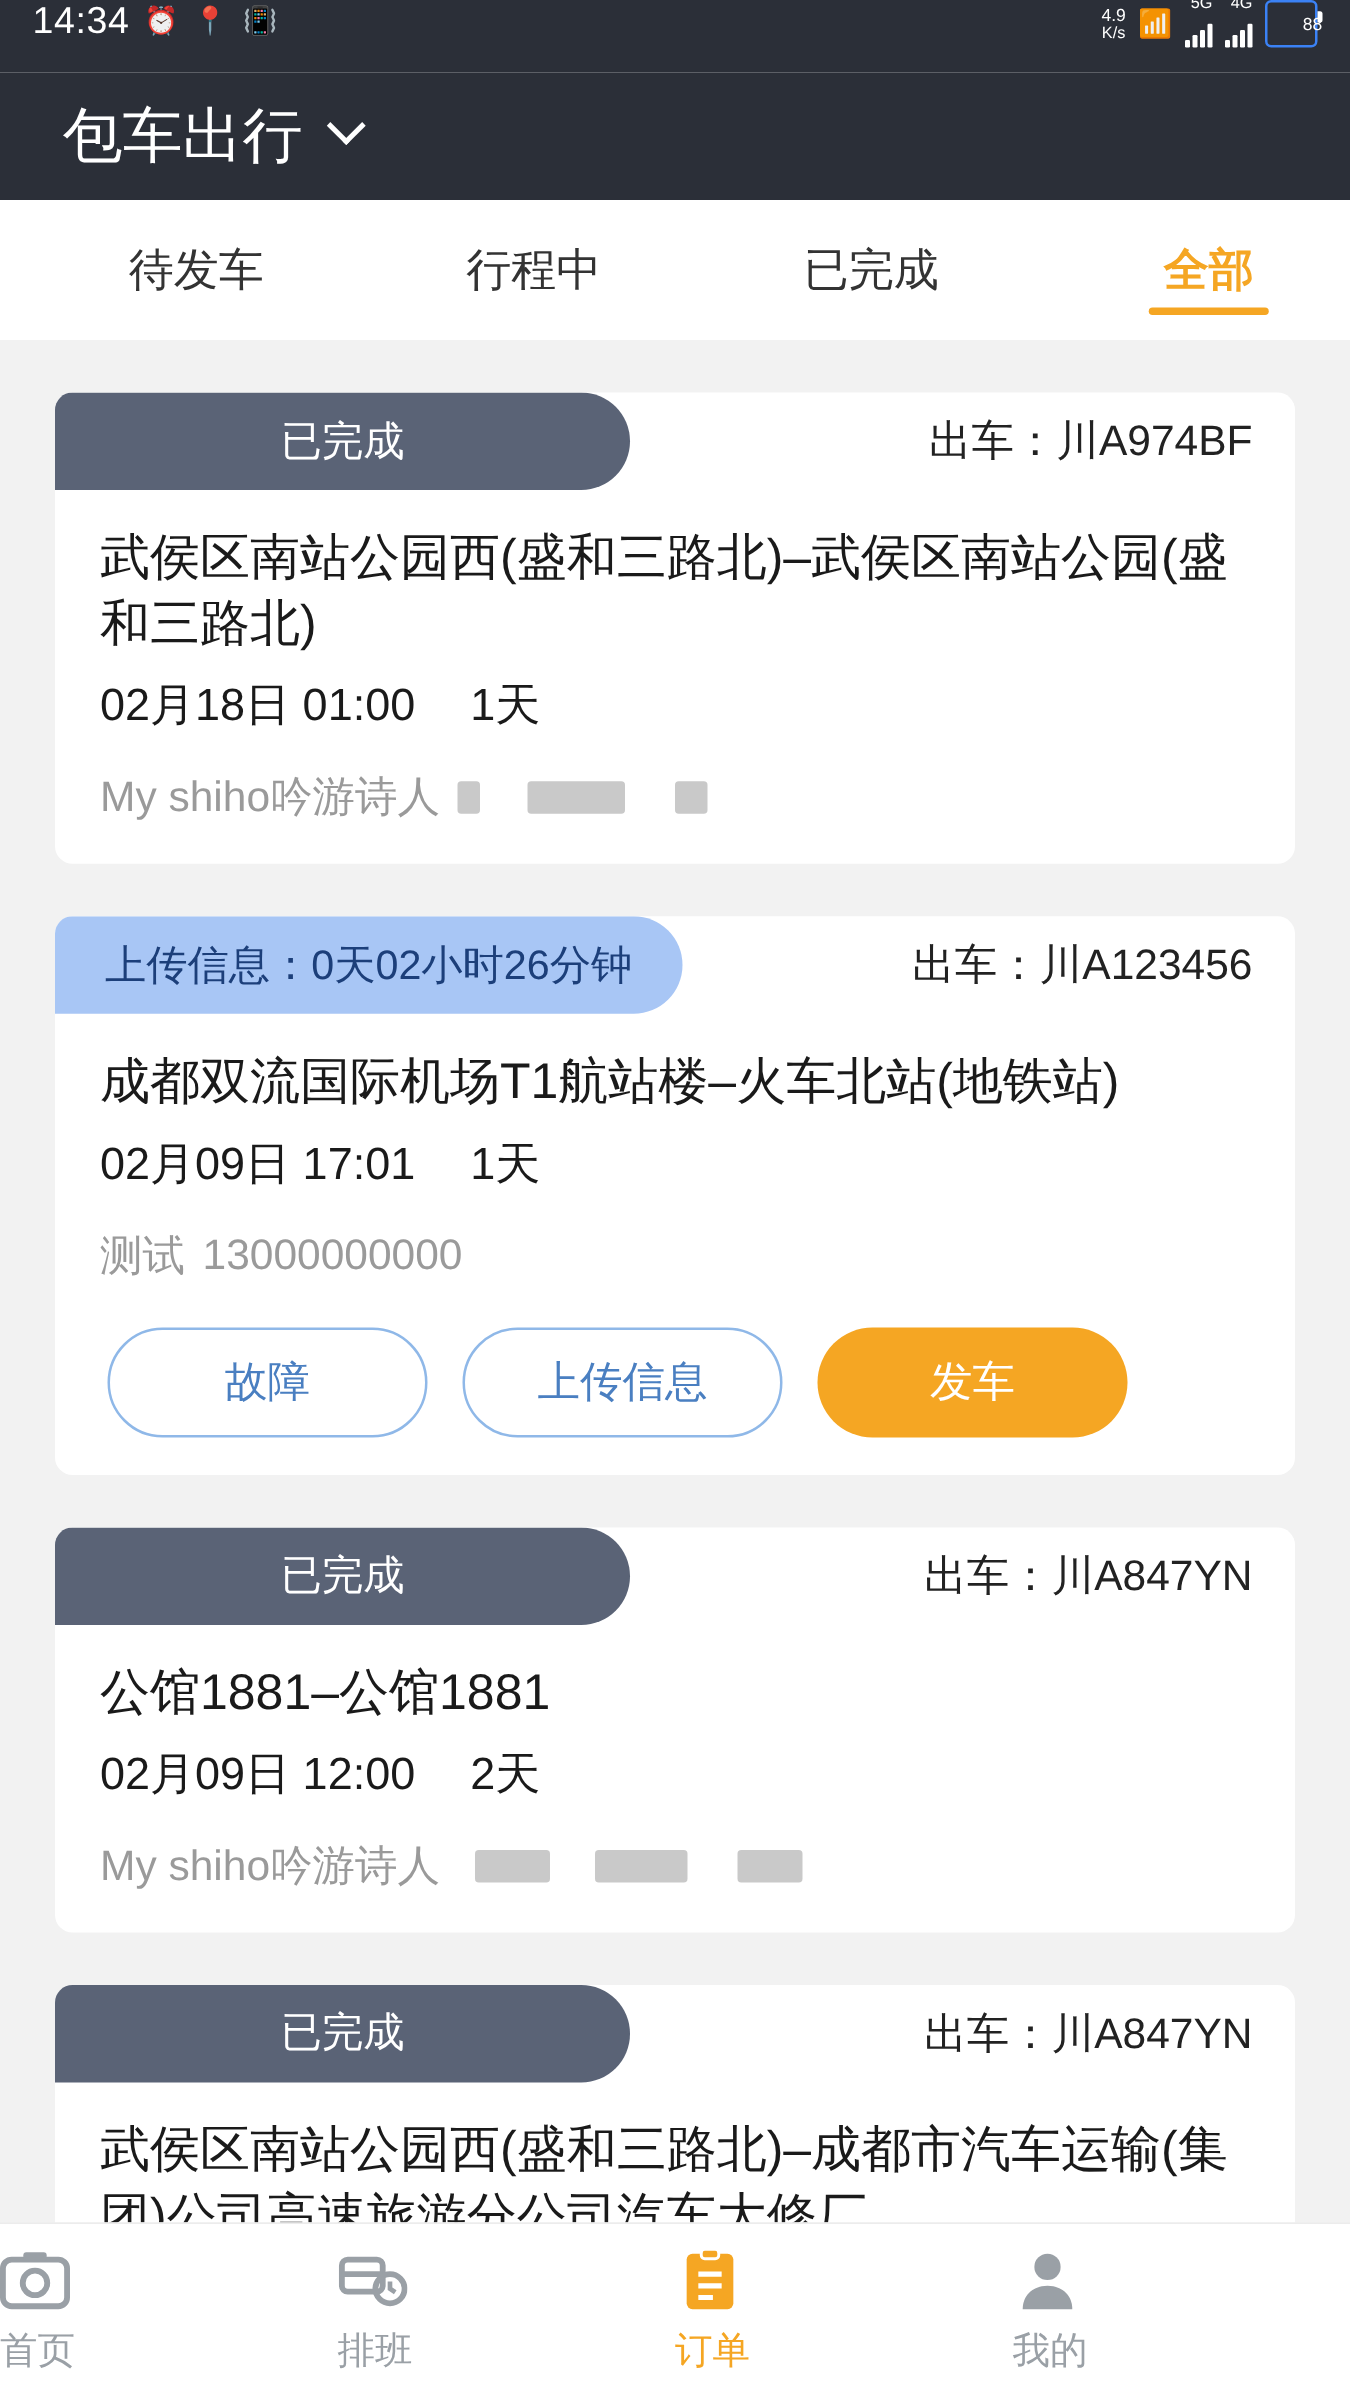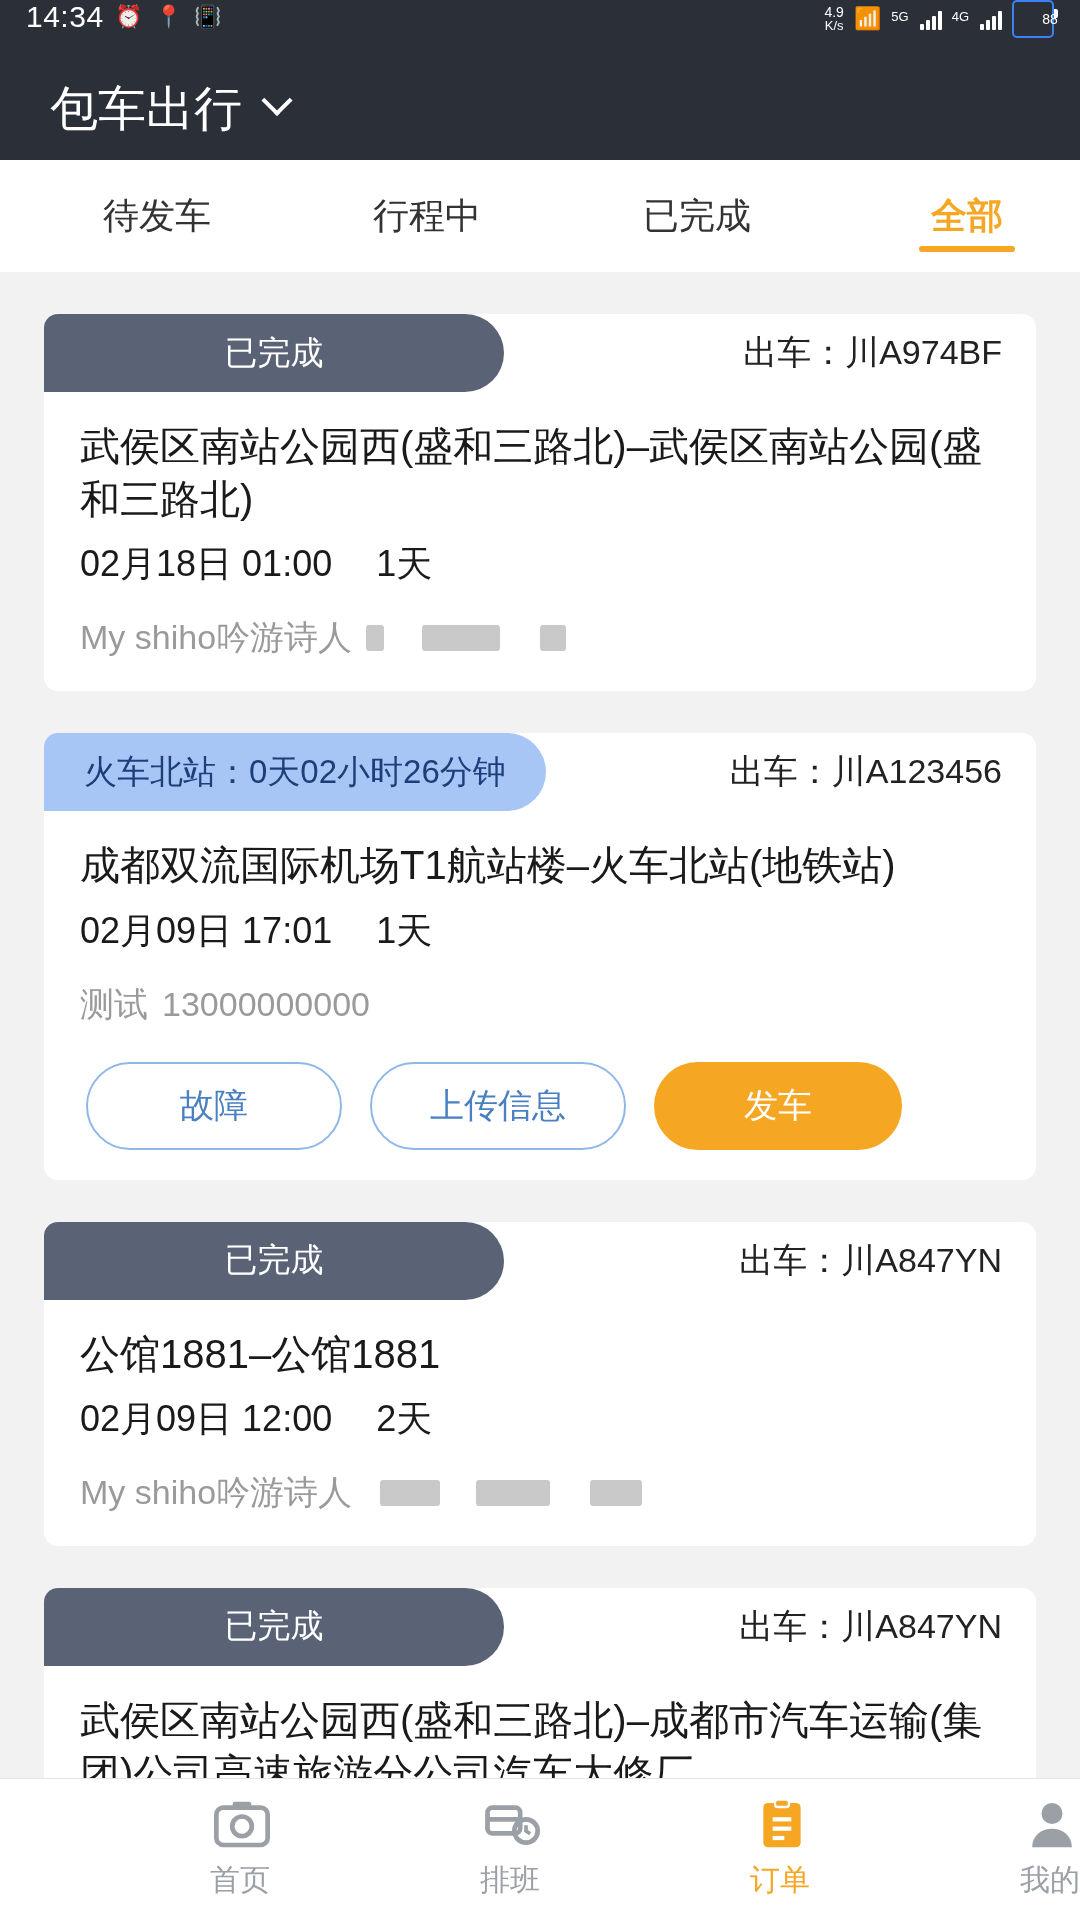--- a/index.html
+++ b/index.html
@@ -27,7 +27,7 @@
   .sig i { display: block; width: 4px; background: #fff; border-radius: 1px; }
   .sig i:nth-child(1){height:6px}.sig i:nth-child(2){height:10px}
   .sig i:nth-child(3){height:14px}.sig i:nth-child(4){height:19px}
-  .sig-wrap { display: flex; align-items: flex-end; gap: 11px; }
+  .sig-wrap { display: flex; align-items: flex-end; gap: 1px; flex-direction: column; }
   .gtag { font-size: 13px; transform: translateY(-6px); }
   .battery {
     border: 2px solid #3b82f6; border-radius: 5px; width: 42px; height: 38px;

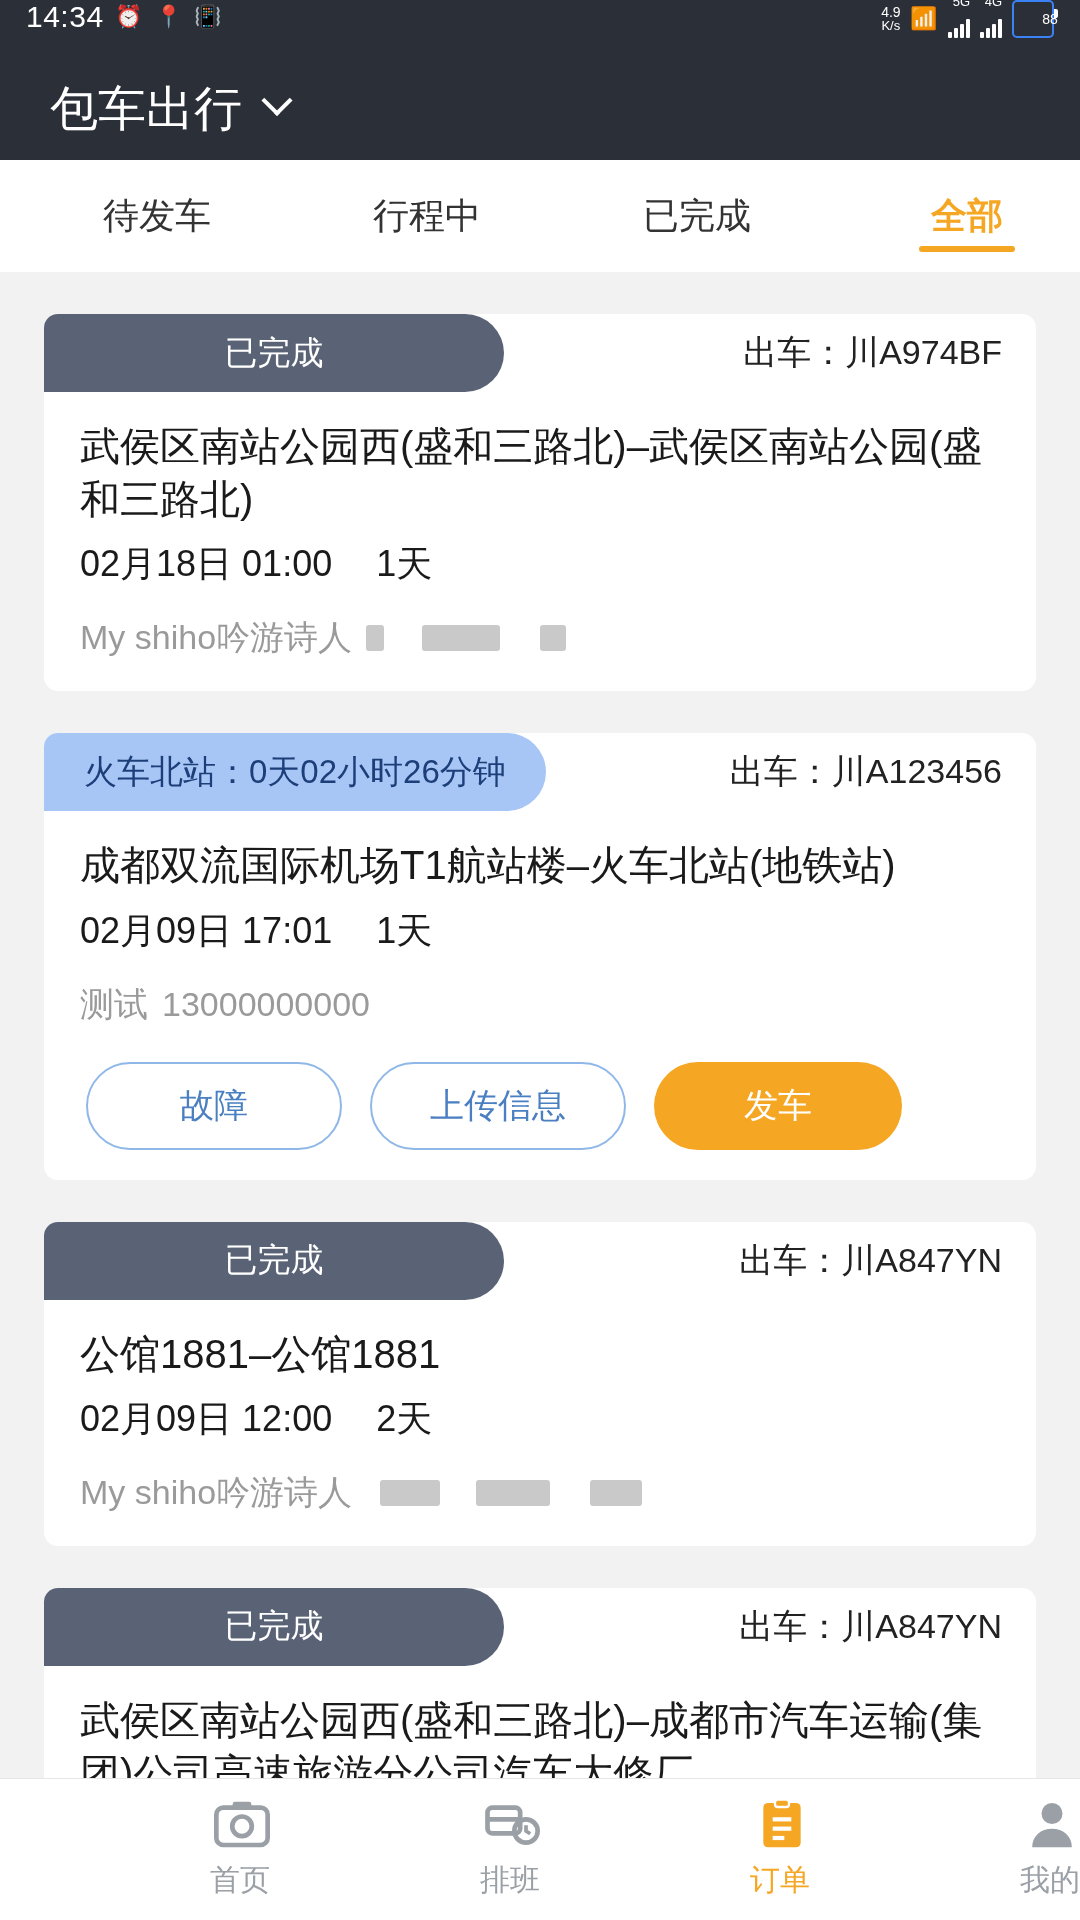--- a/index.html
+++ b/index.html
@@ -211,7 +211,7 @@
 
     <div class="card">
       <div class="card-head">
-        <div class="badge countdown">火车北站：0天02小时26分钟</div>
+        <div class="badge countdown">上传信息：0天02小时26分钟</div>
         <div class="plate">
           <span>出车：</span><span>川A123456</span>
         </div>

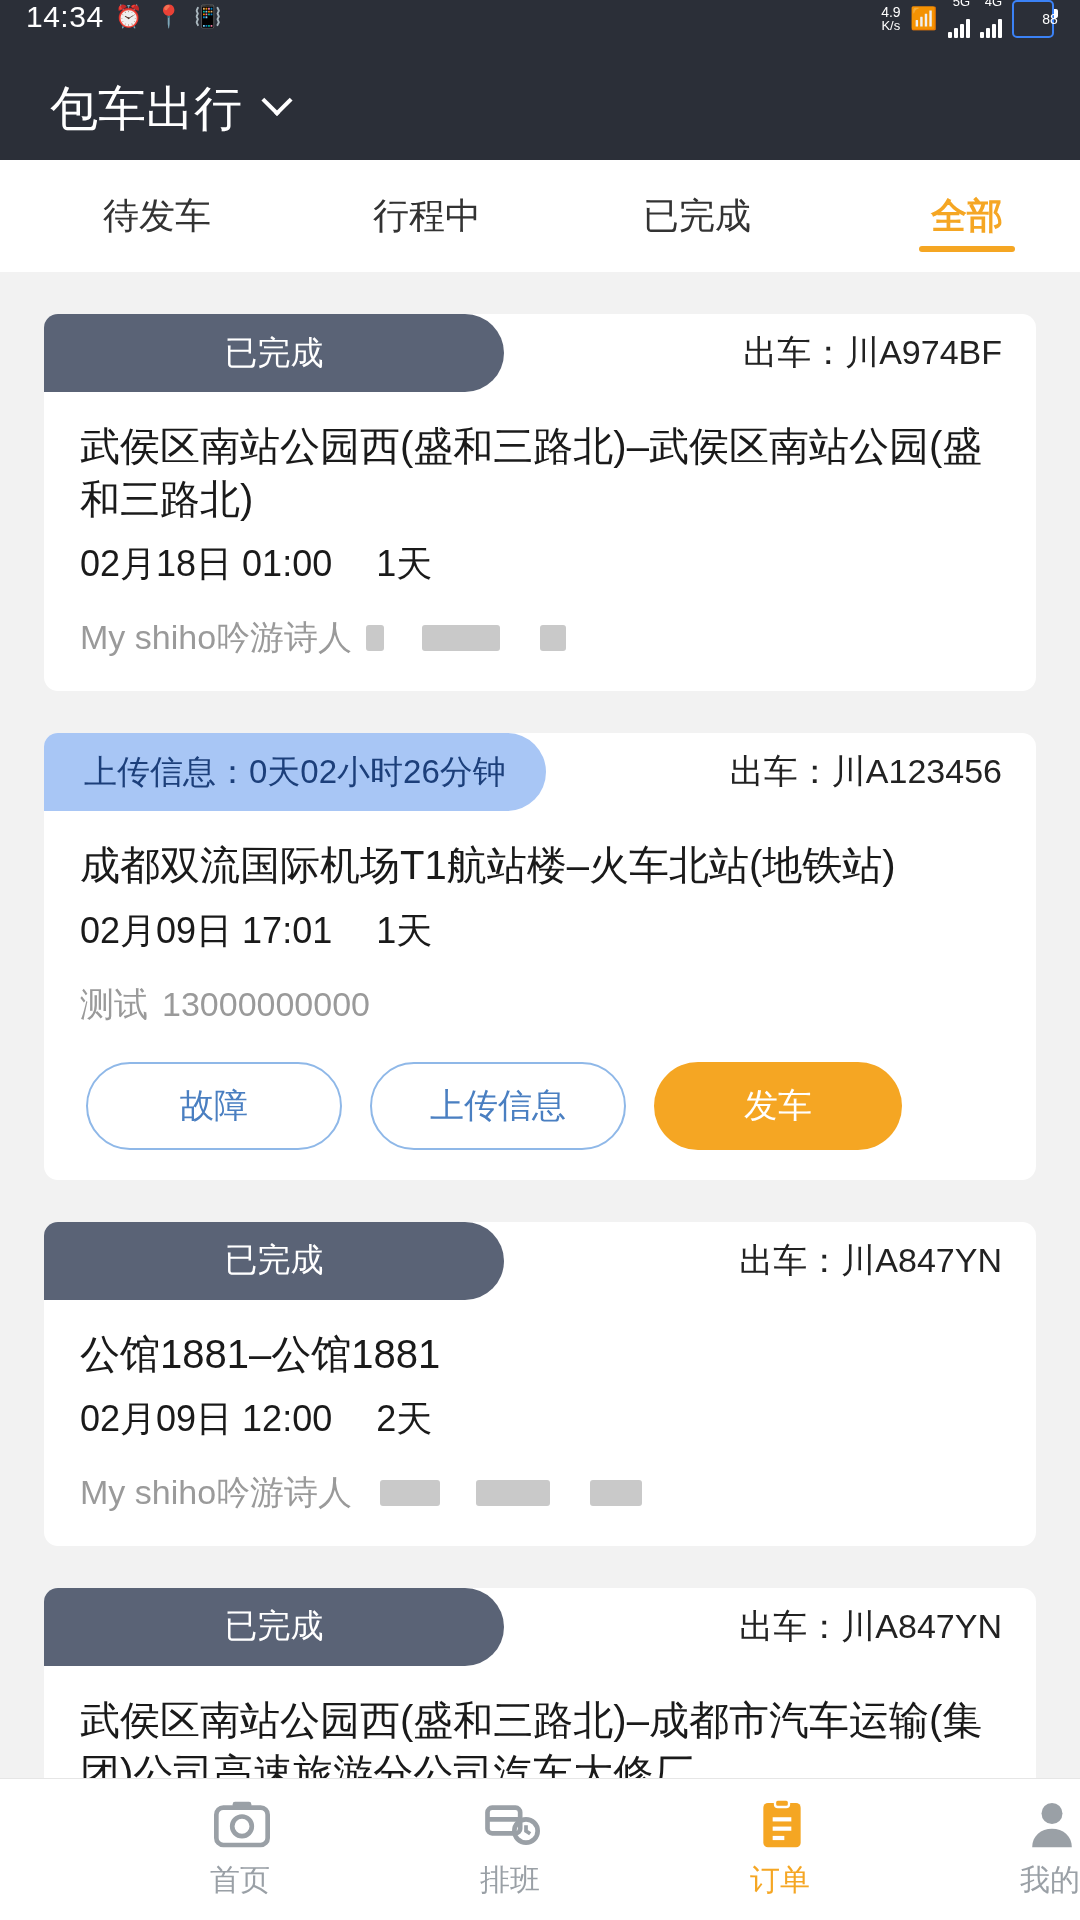--- a/index.html
+++ b/index.html
@@ -127,7 +127,7 @@
   }
   .navitem {
     flex: 1; display: flex; flex-direction: column;
-    align-items: flex-end; justify-content: center; gap: 10px;
+    align-items: flex-start; justify-content: center; gap: 10px;
     color: #9aa0a6; font-size: 30px;
   }
   .navitem.active { color: #f5a623; }

